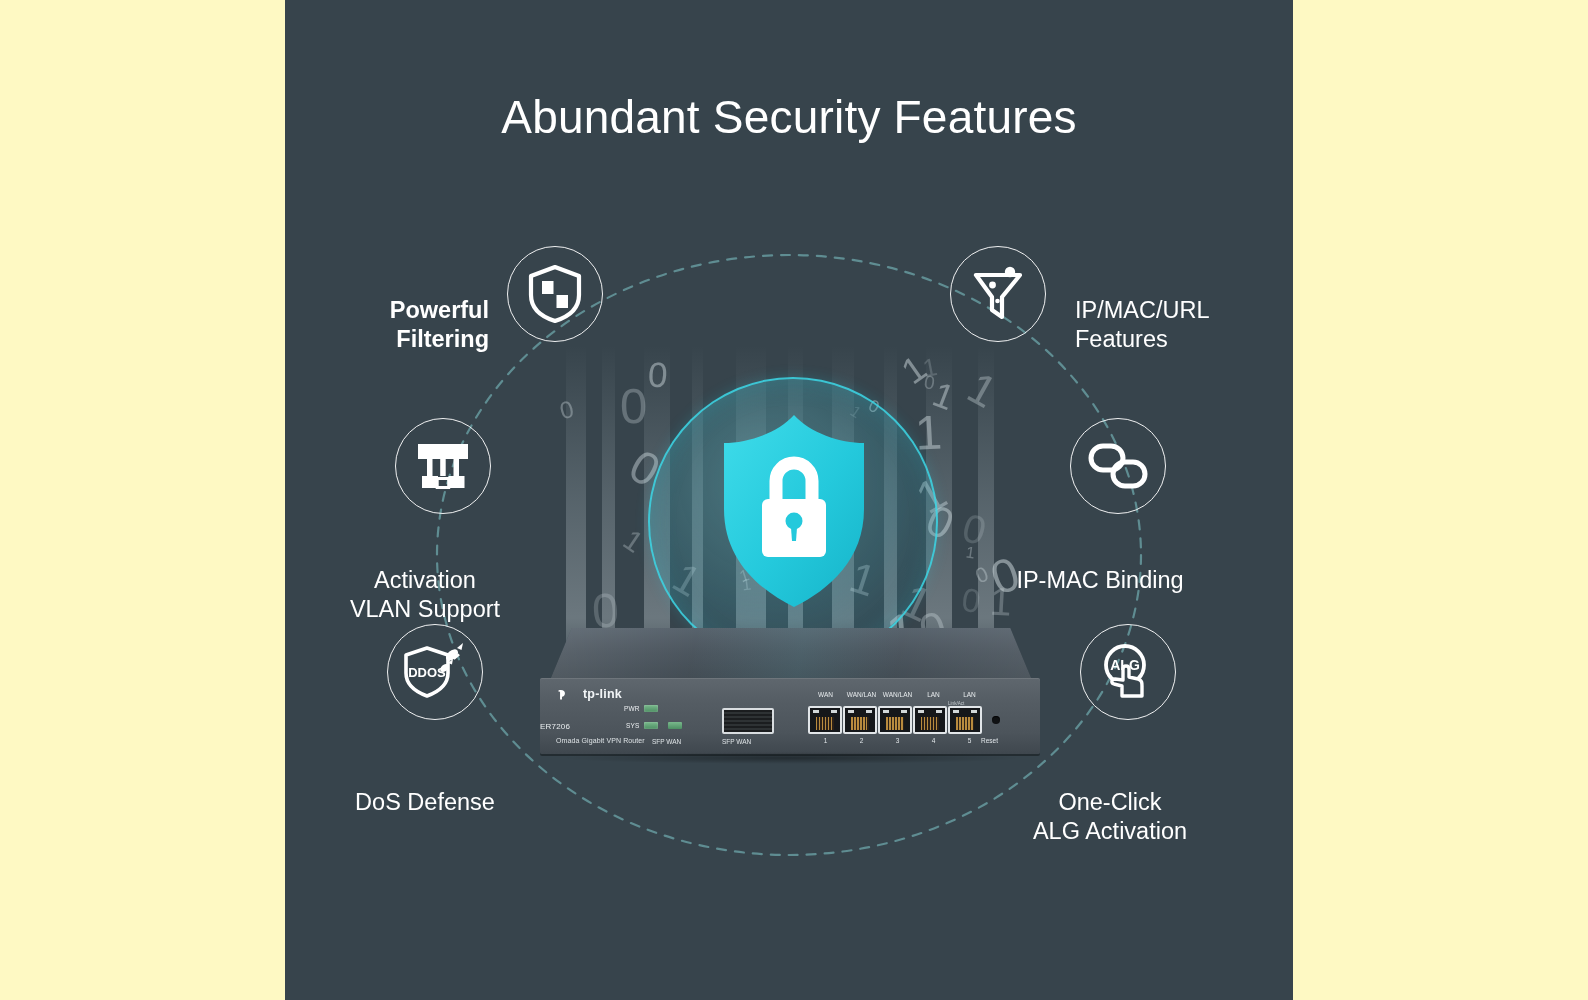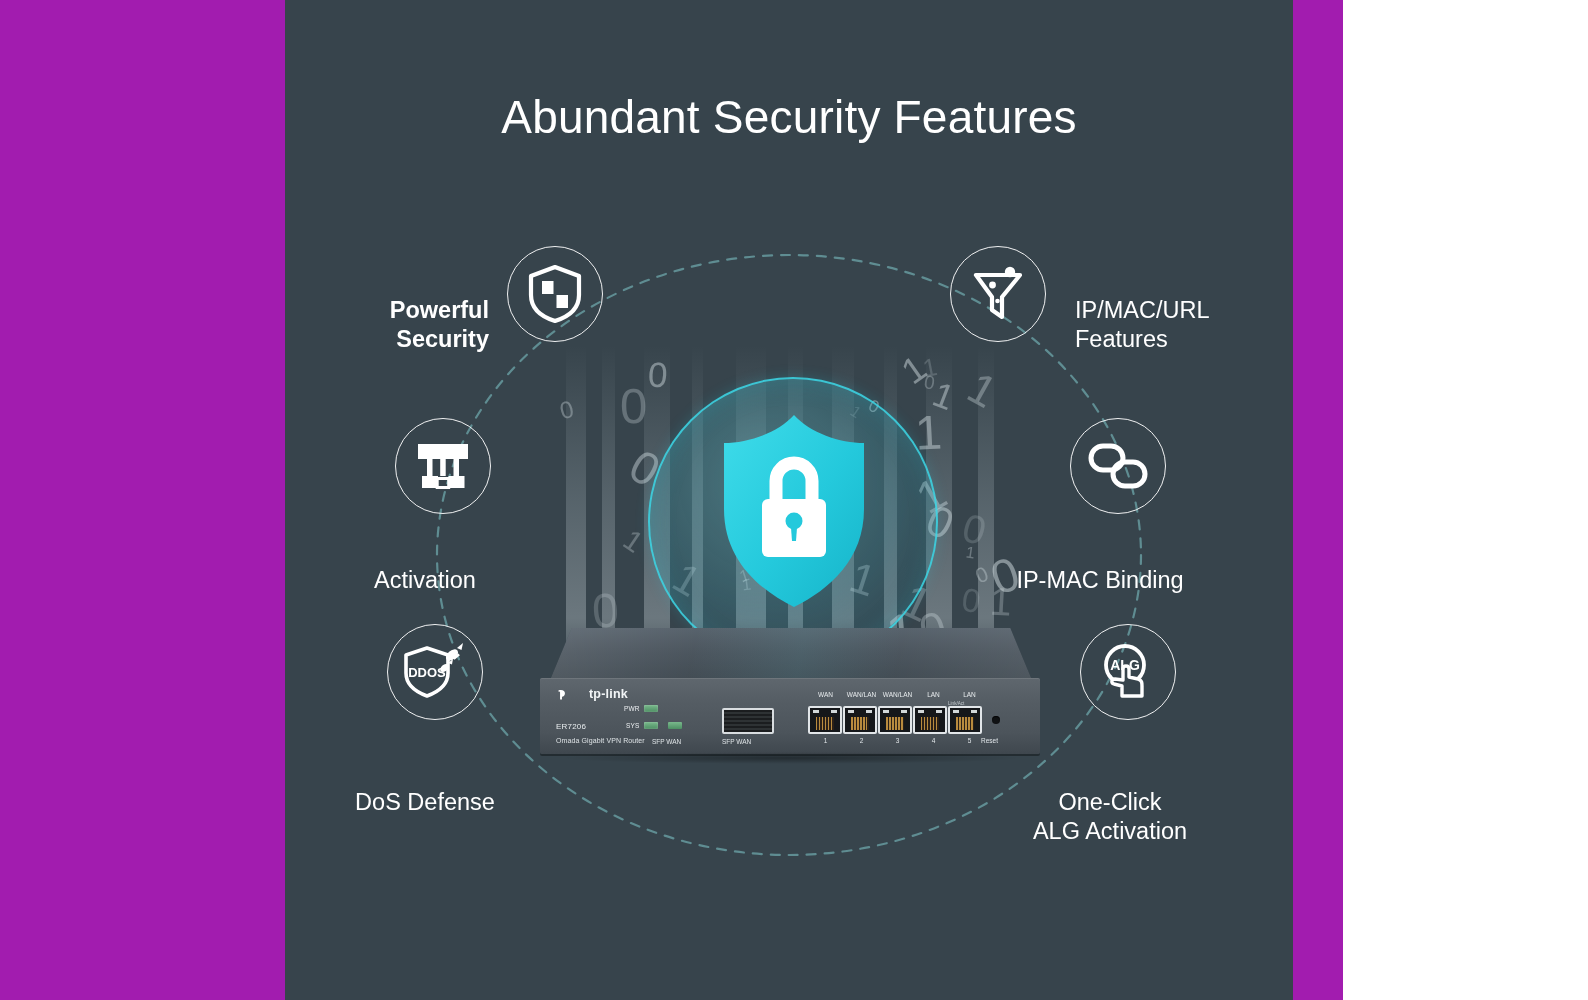--- a/index.html
+++ b/index.html
@@ -9,7 +9,7 @@
     font-family: "Liberation Sans", sans-serif;
     overflow: hidden;
   }
-  #stage { position: relative; width: 1343px; height: 1000px; background: #a21caf; }
+  #stage { position: relative; width: 1588px; height: 1000px; background: #fef9c3; }
 
   
   .panel {

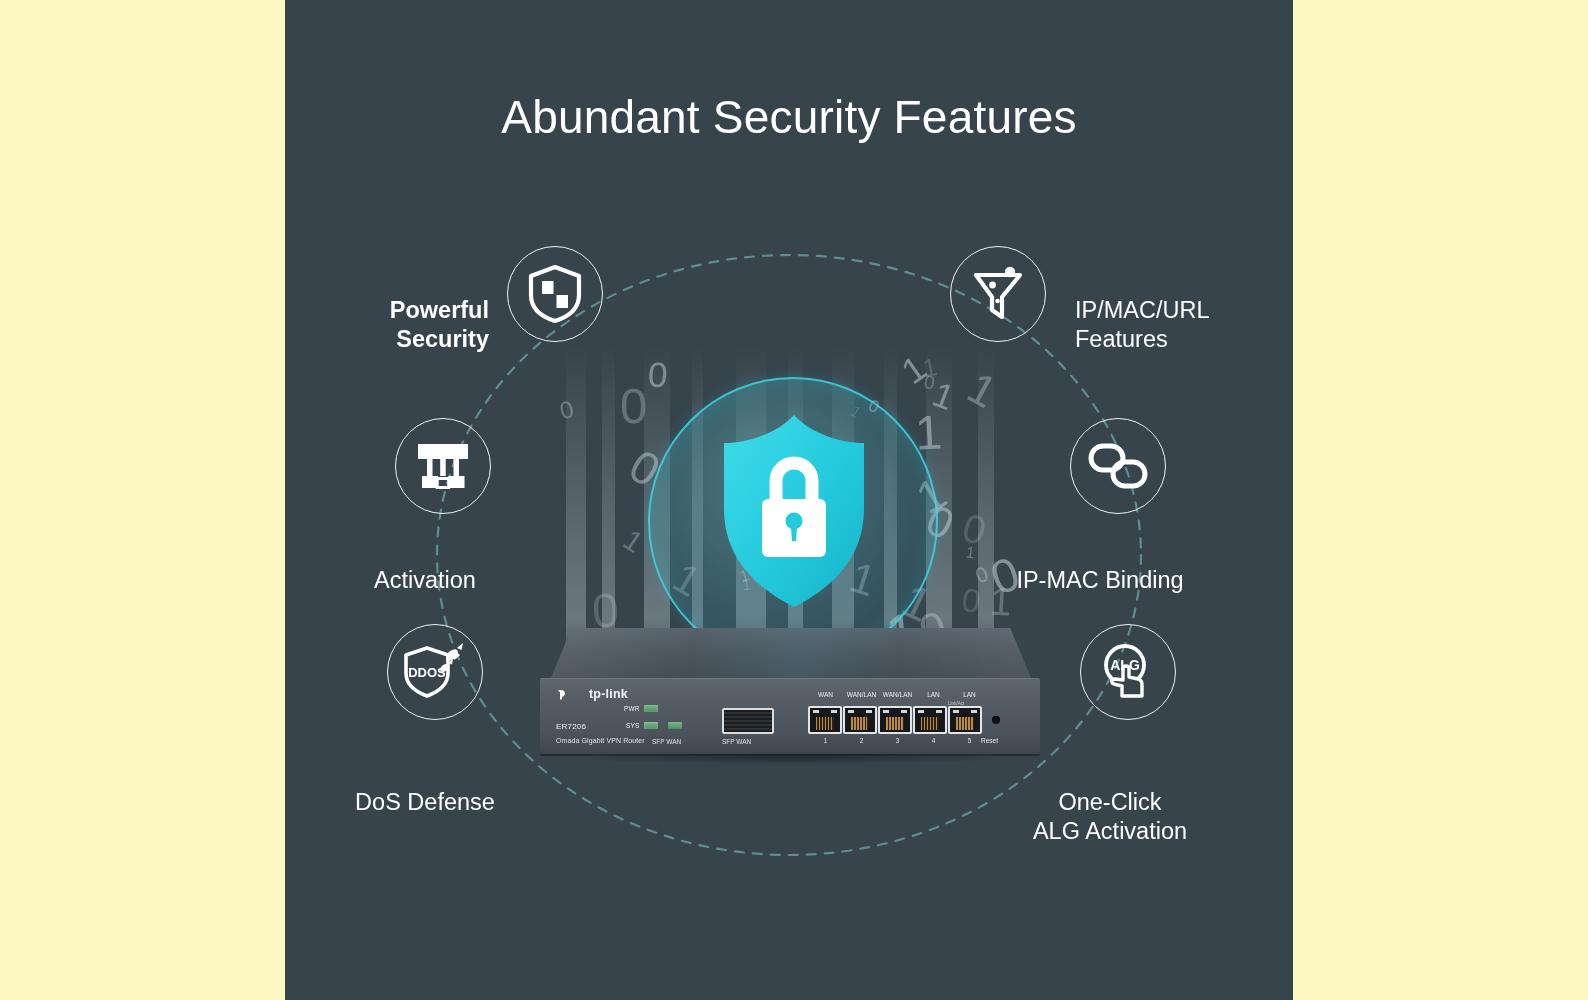--- a/index.html
+++ b/index.html
@@ -319,7 +319,7 @@
       </div>
       <div class="label r" style="left:14px; top:296px; width:190px;">
         <div>Powerful</div>
-        <div>Security</div>
+        <div>Filtering</div>
       </div>
     </div>
 

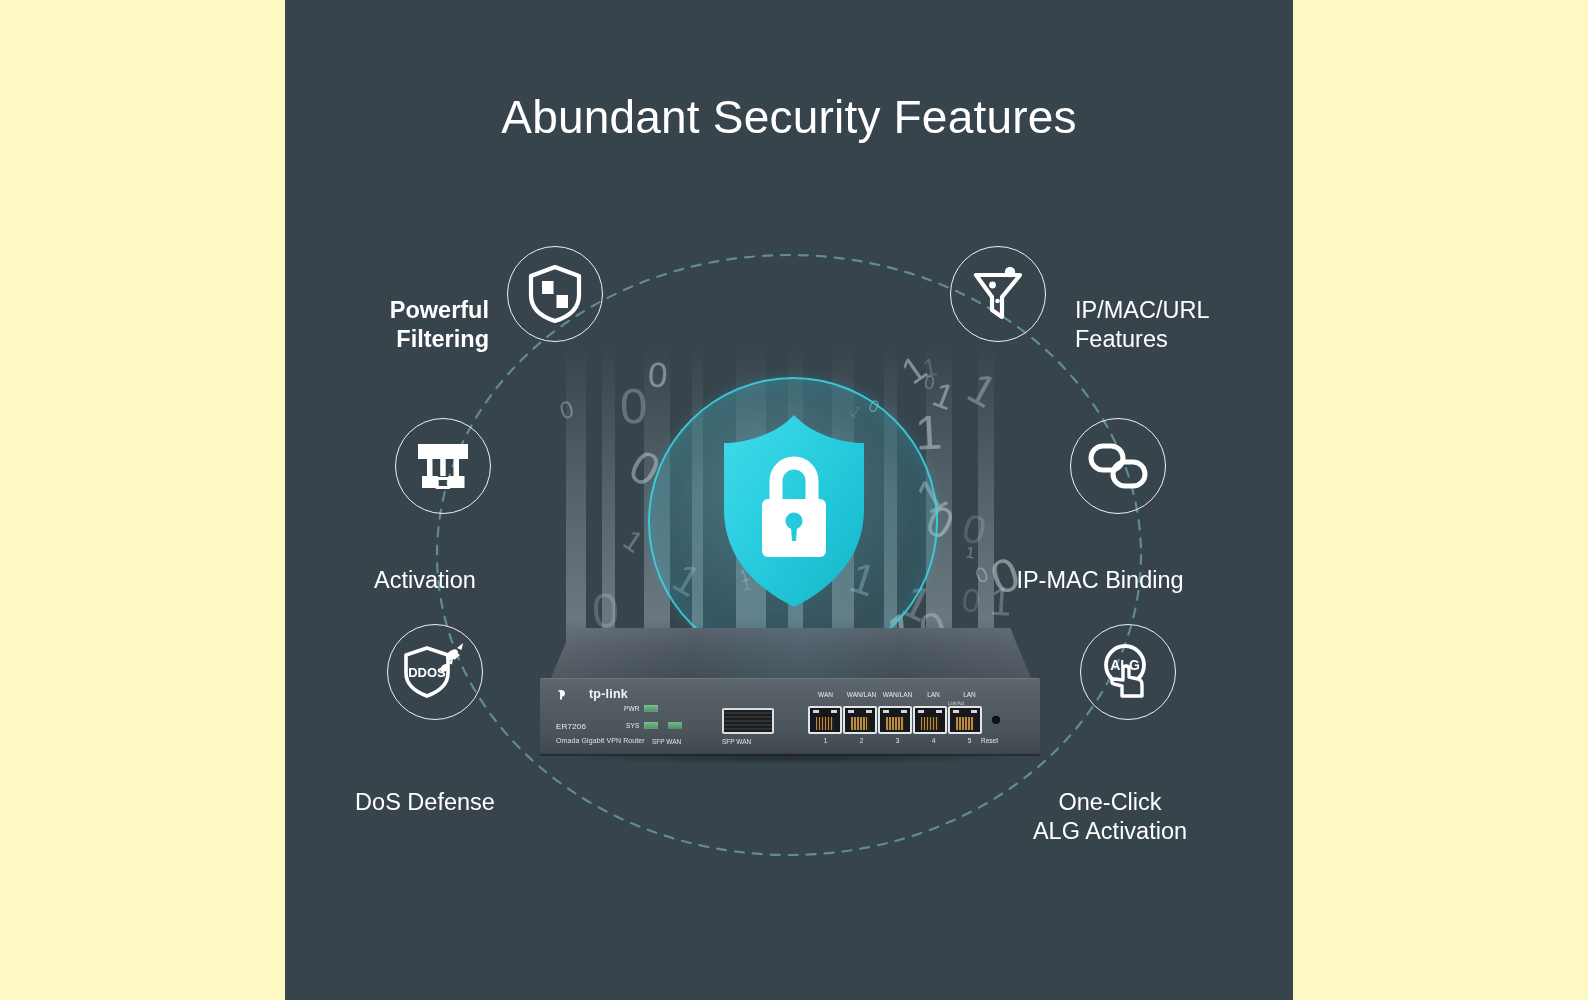--- a/index.html
+++ b/index.html
@@ -337,6 +337,7 @@
       </div>
       <div class="label c" style="left:-15px; top:566px; width:310px;">
         <div>Activation</div>
+        <div>VLAN Support</div>
       </div>
     </div>
 

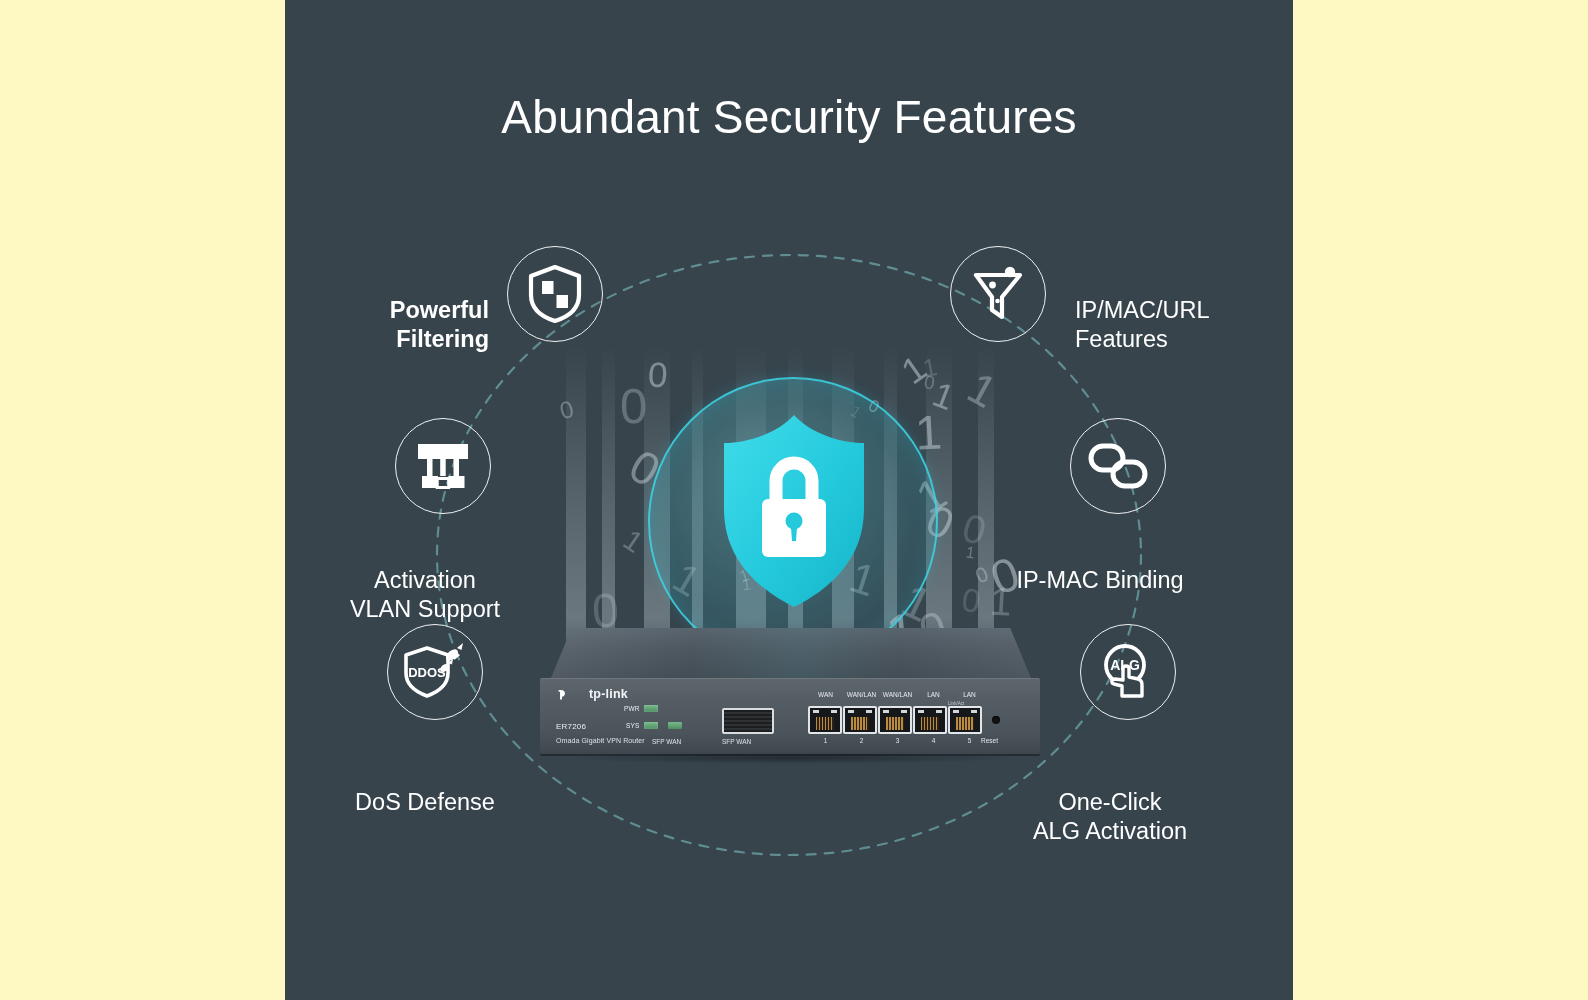--- a/index.html
+++ b/index.html
@@ -103,7 +103,7 @@
   .rf-brand {
     position: absolute; left: 16px; top: 9px; color: #f2f5f7;
     font-size: 12.5px; font-weight: 700; letter-spacing: .2px; white-space: nowrap;
-    display: flex; align-items: center; gap: 20px;
+    display: flex; align-items: center; gap: 14px;
   }
   .rf-model {
     position: absolute; left: 16px; top: 44px; color: #e9edef;

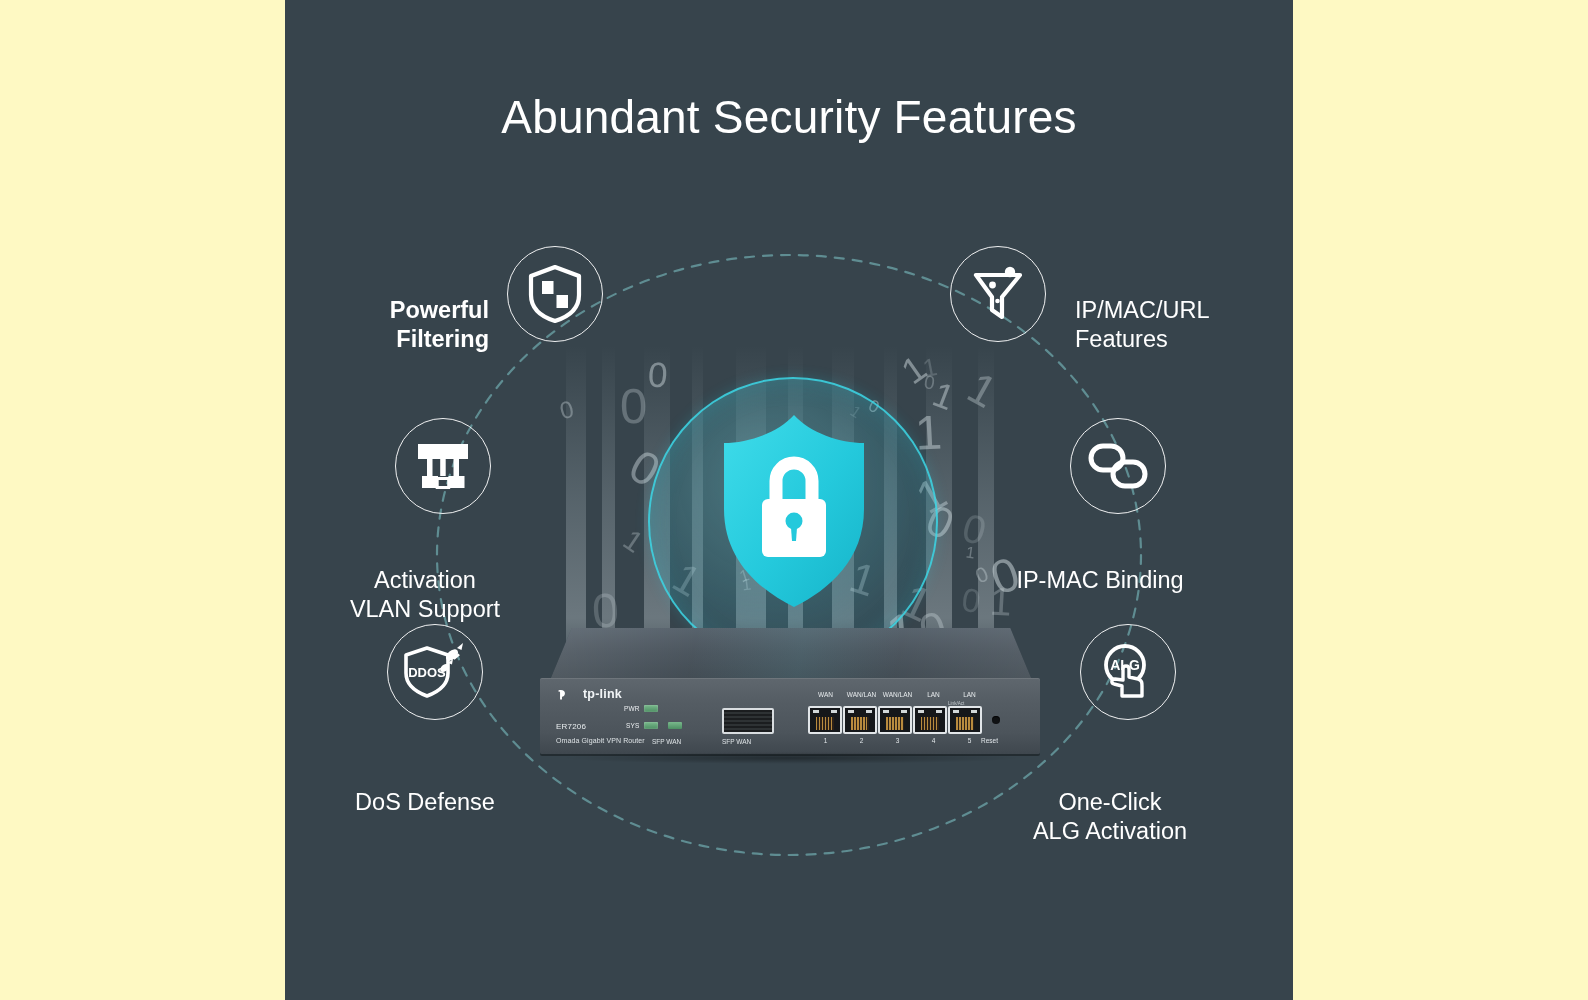--- a/index.html
+++ b/index.html
@@ -106,7 +106,7 @@
     display: flex; align-items: center; gap: 14px;
   }
   .rf-model {
-    position: absolute; left: 16px; top: 44px; color: #e9edef;
+    position: absolute; left: 0; top: 44px; color: #e9edef;
     font-size: 8px; letter-spacing: .2px; white-space: nowrap;
   }
   .rf-desc {

